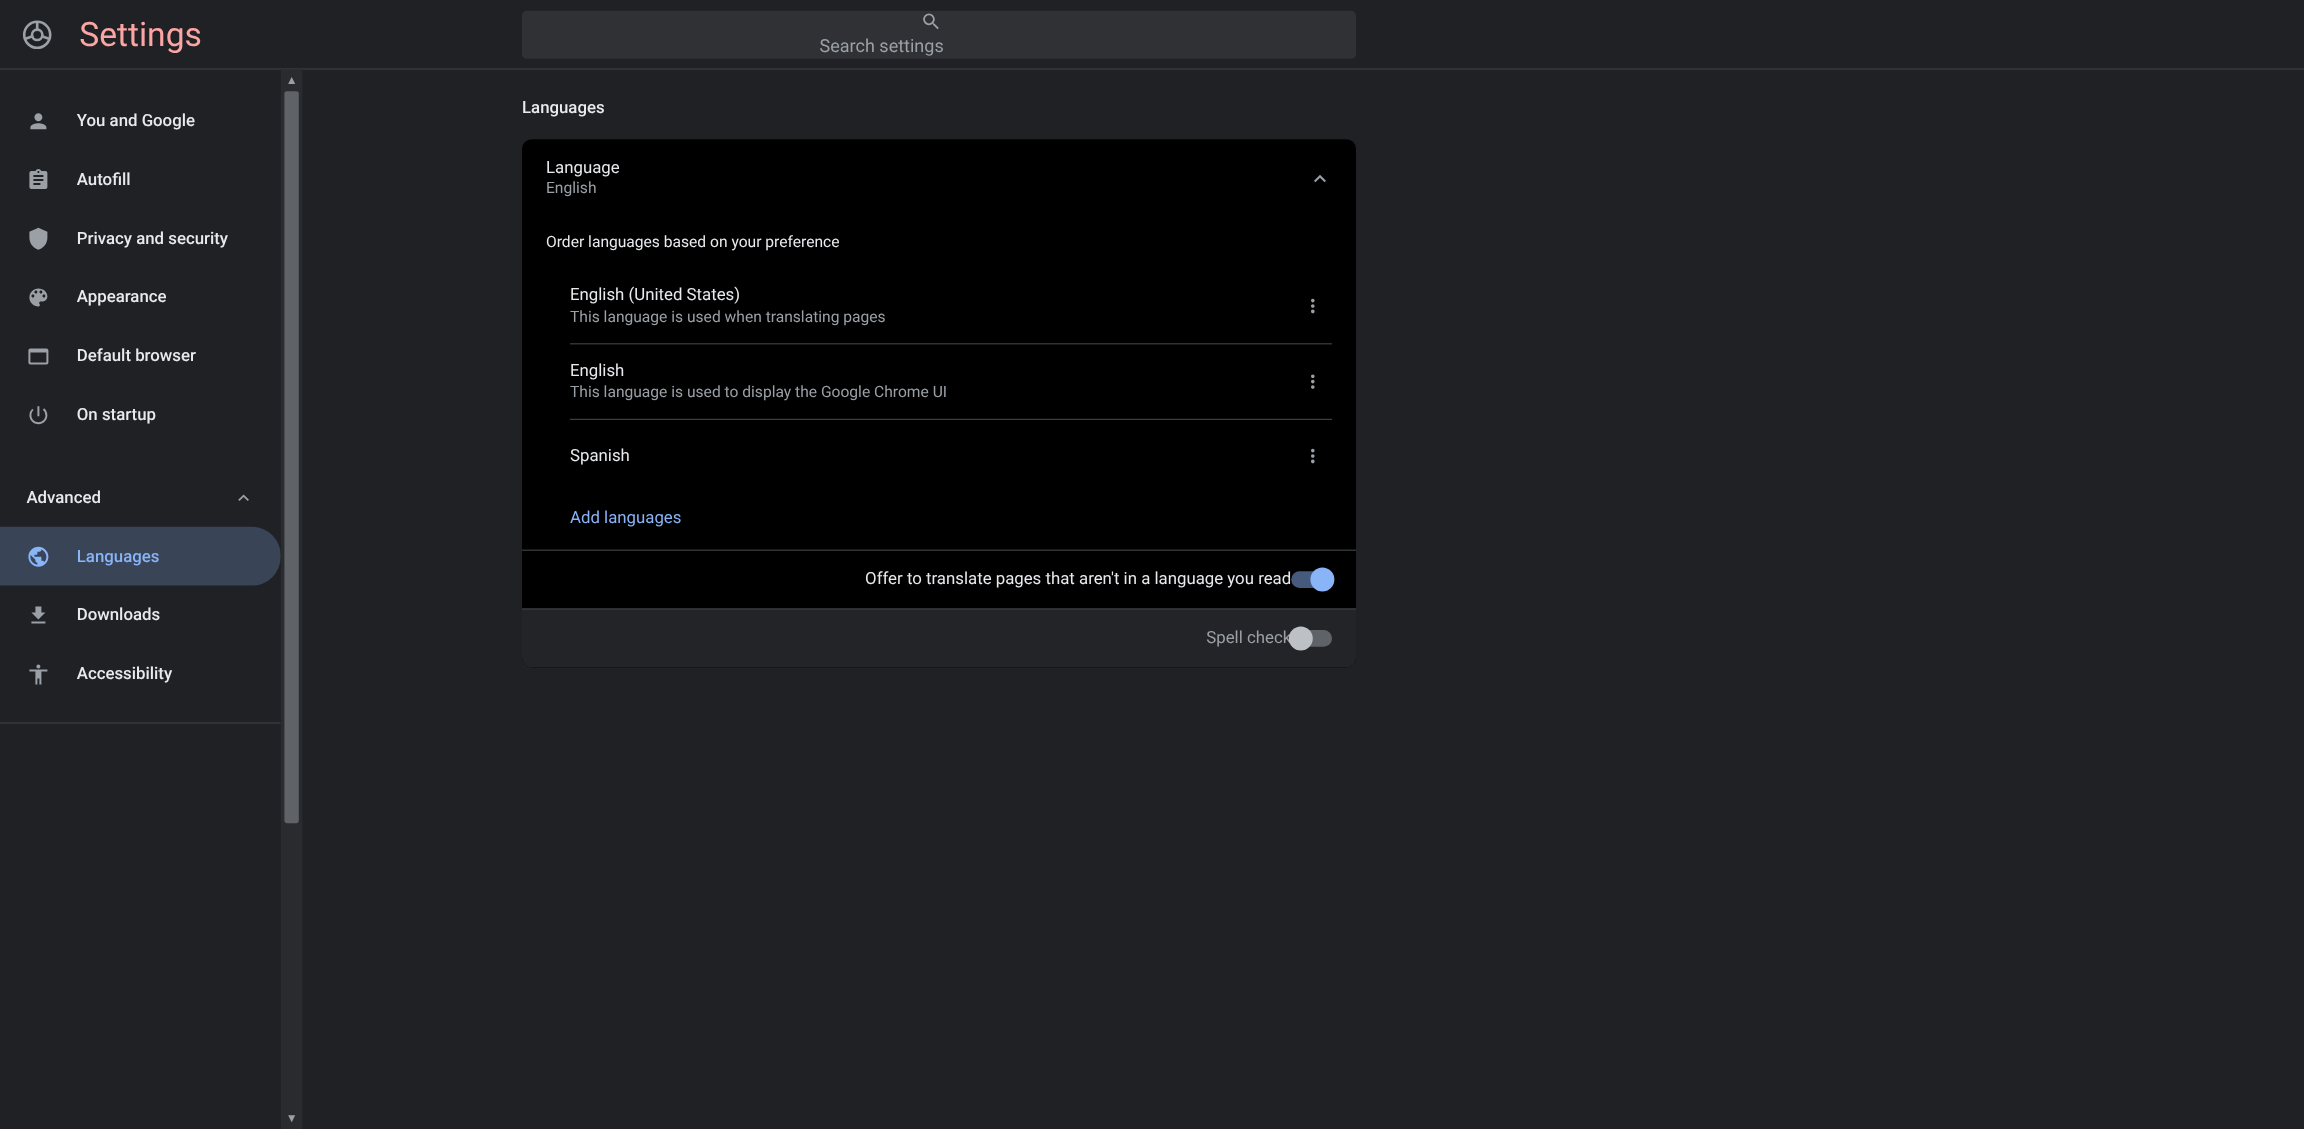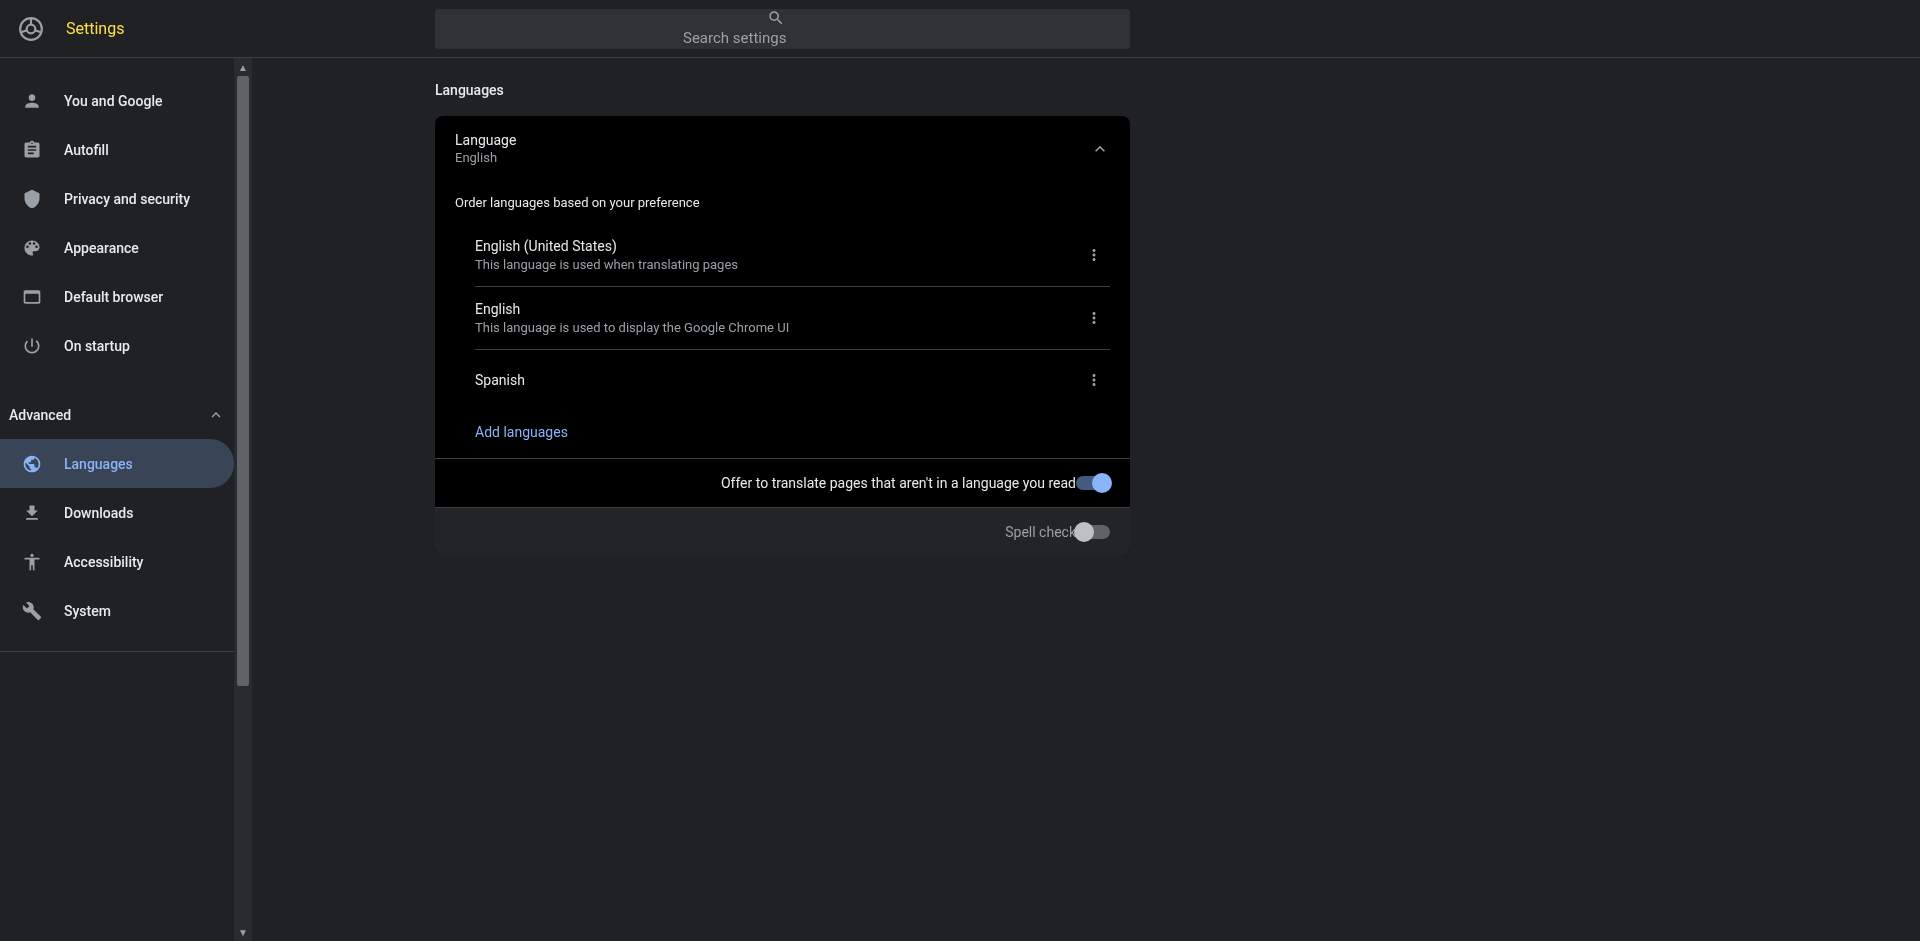--- a/index.html
+++ b/index.html
@@ -30,8 +30,8 @@
       fill: #9aa0a6;
     }
     .header-title {
-      font-size: 16px;
-      color: #fde047;
+      font-size: 28px;
+      color: #fca5a5;
     }
     .search-box {
       position: absolute;

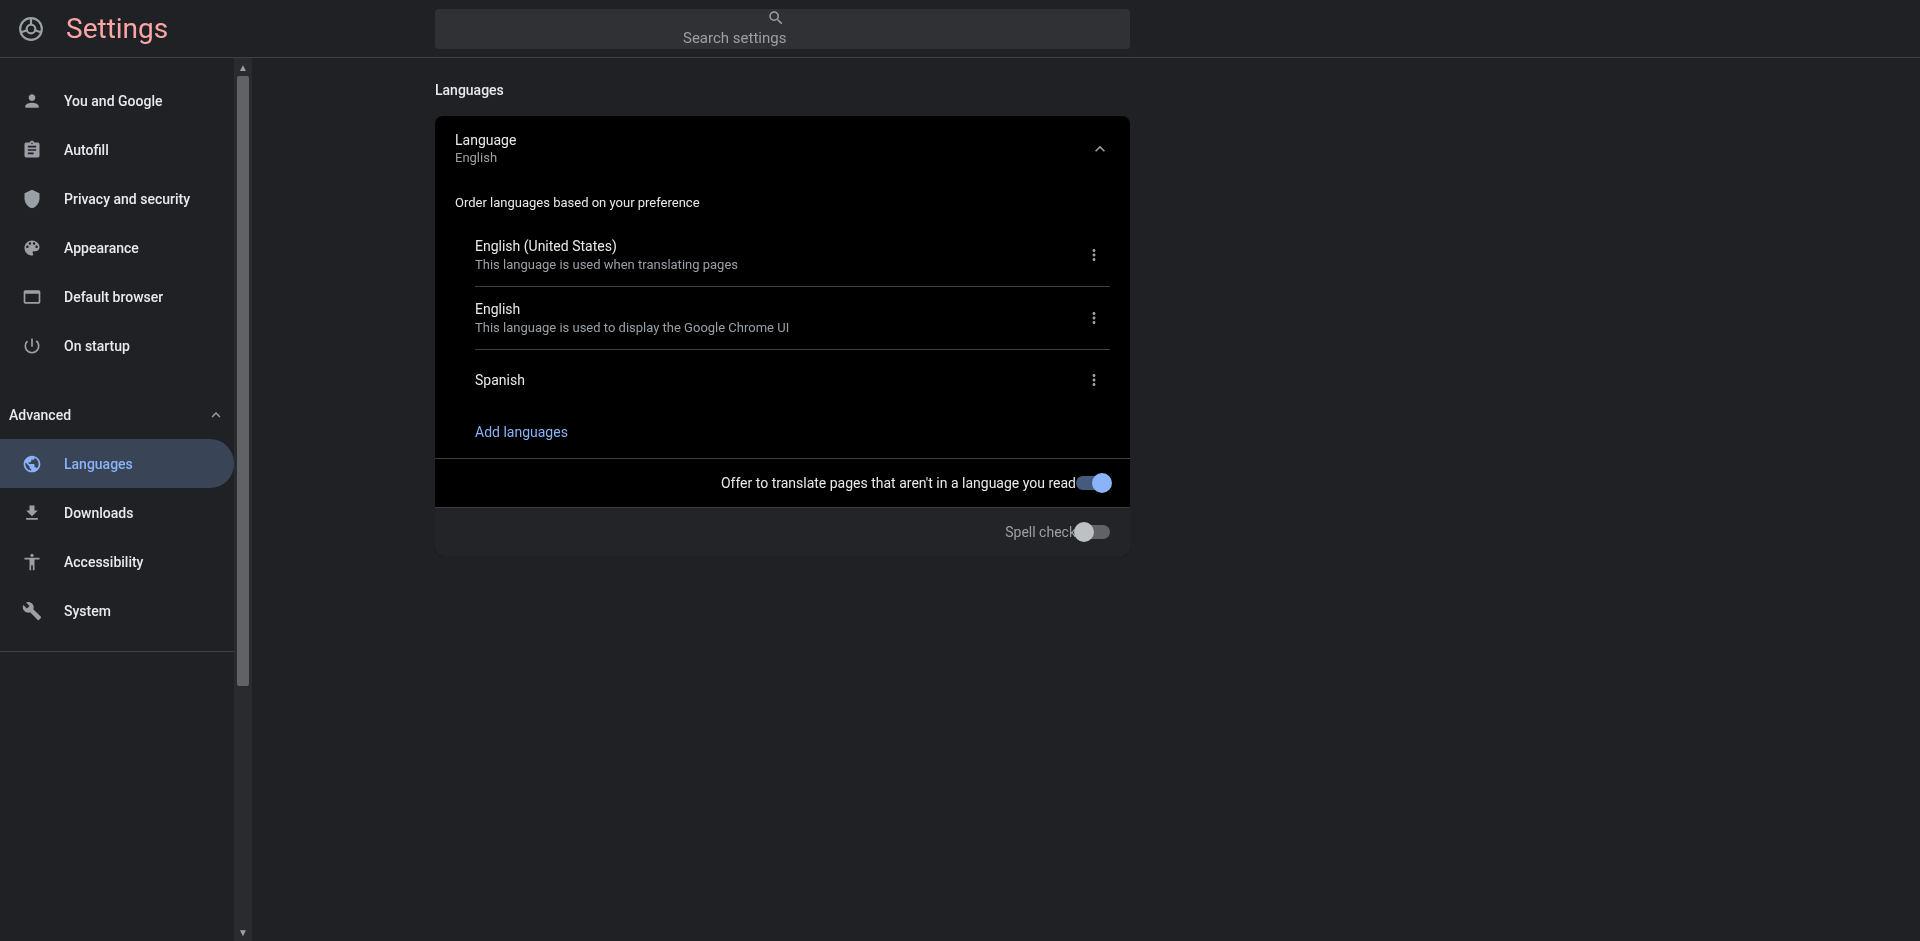--- a/index.html
+++ b/index.html
@@ -133,7 +133,7 @@
       display: flex;
       align-items: center;
       justify-content: space-between;
-      padding: 0 9px;
+      padding: 0 22px;
       font-size: 14px;
       font-weight: 500;
       cursor: pointer;

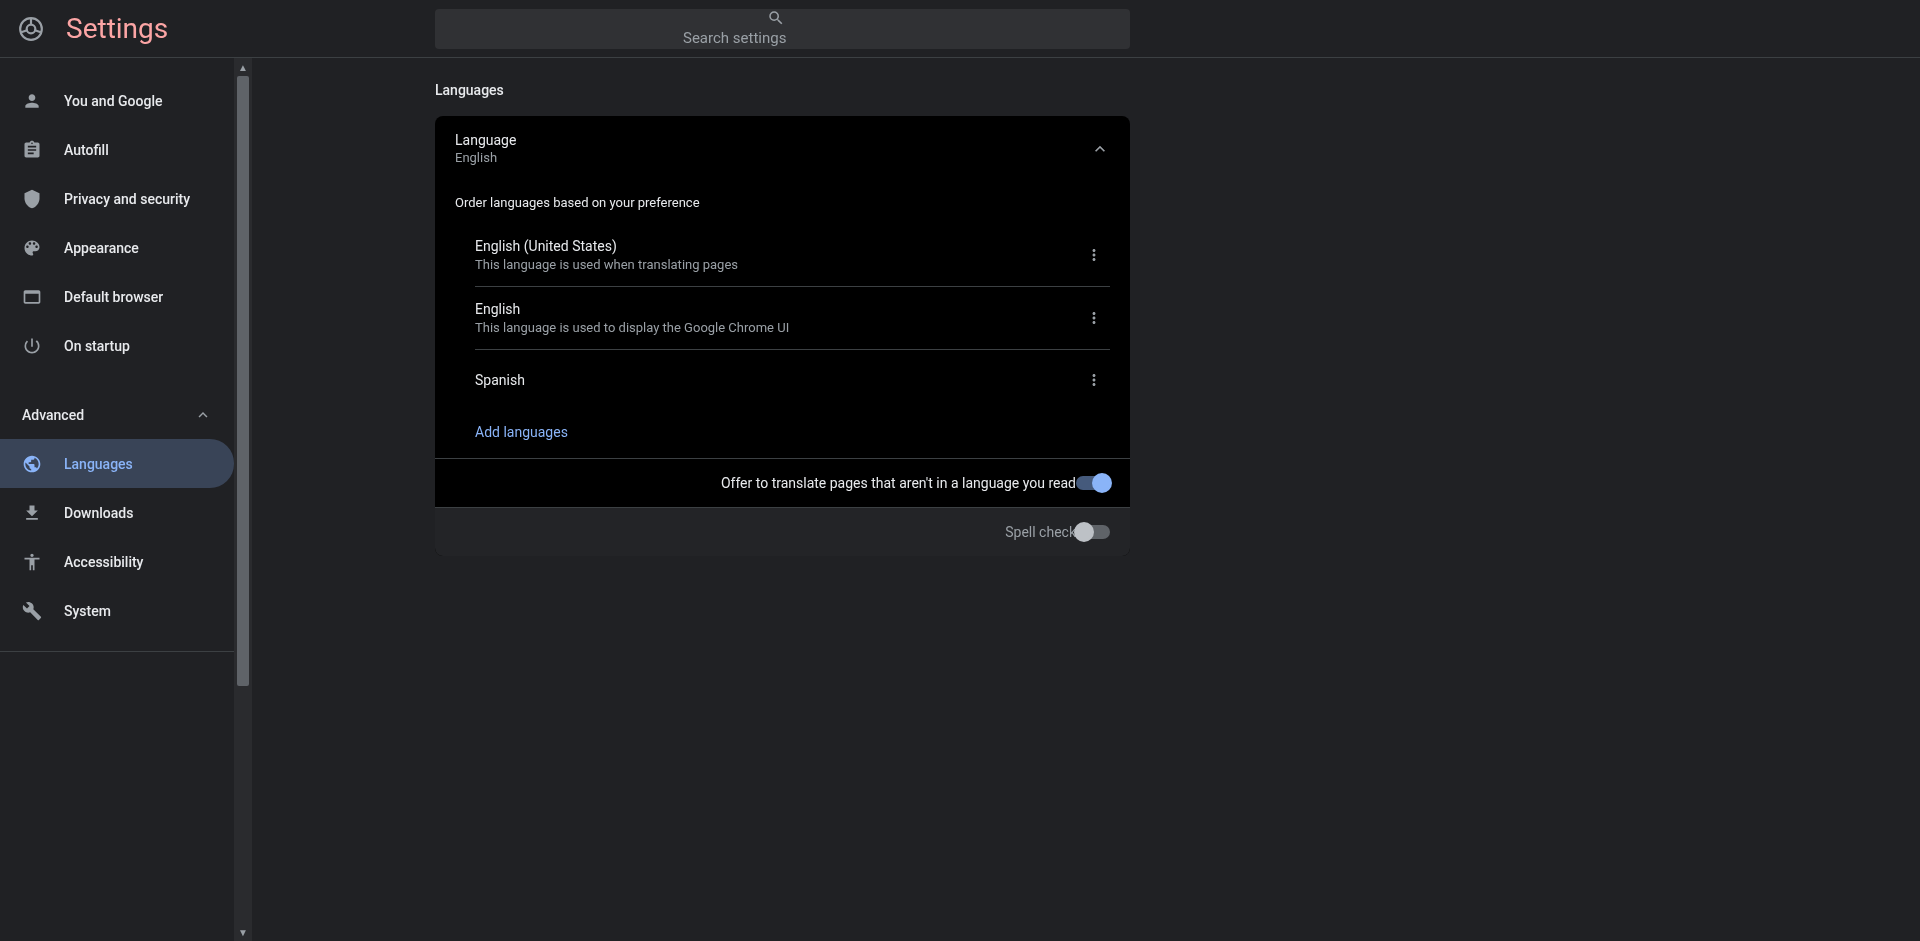--- a/index.html
+++ b/index.html
@@ -366,12 +366,6 @@
           </svg>
         <span>Accessibility</span>
       </div>
-      <div class="nav-item">
-        <svg class="nav-icon" viewBox="0 0 24 24">
-            <path d="M22.7 19l-9.1-9.1c.9-2.3.4-5-1.5-6.9-2-2-5-2.4-7.4-1.3L9 6 6 9 1.6 4.7C.4 7.1.9 10.1 2.9 12.1c1.9 1.9 4.6 2.4 6.9 1.5l9.1 9.1c.4.4 1 .4 1.4 0l2.3-2.3c.5-.4.5-1.1.1-1.4z"></path>
-          </svg>
-        <span>System</span>
-      </div>
 
       <div class="separator"></div>
 

